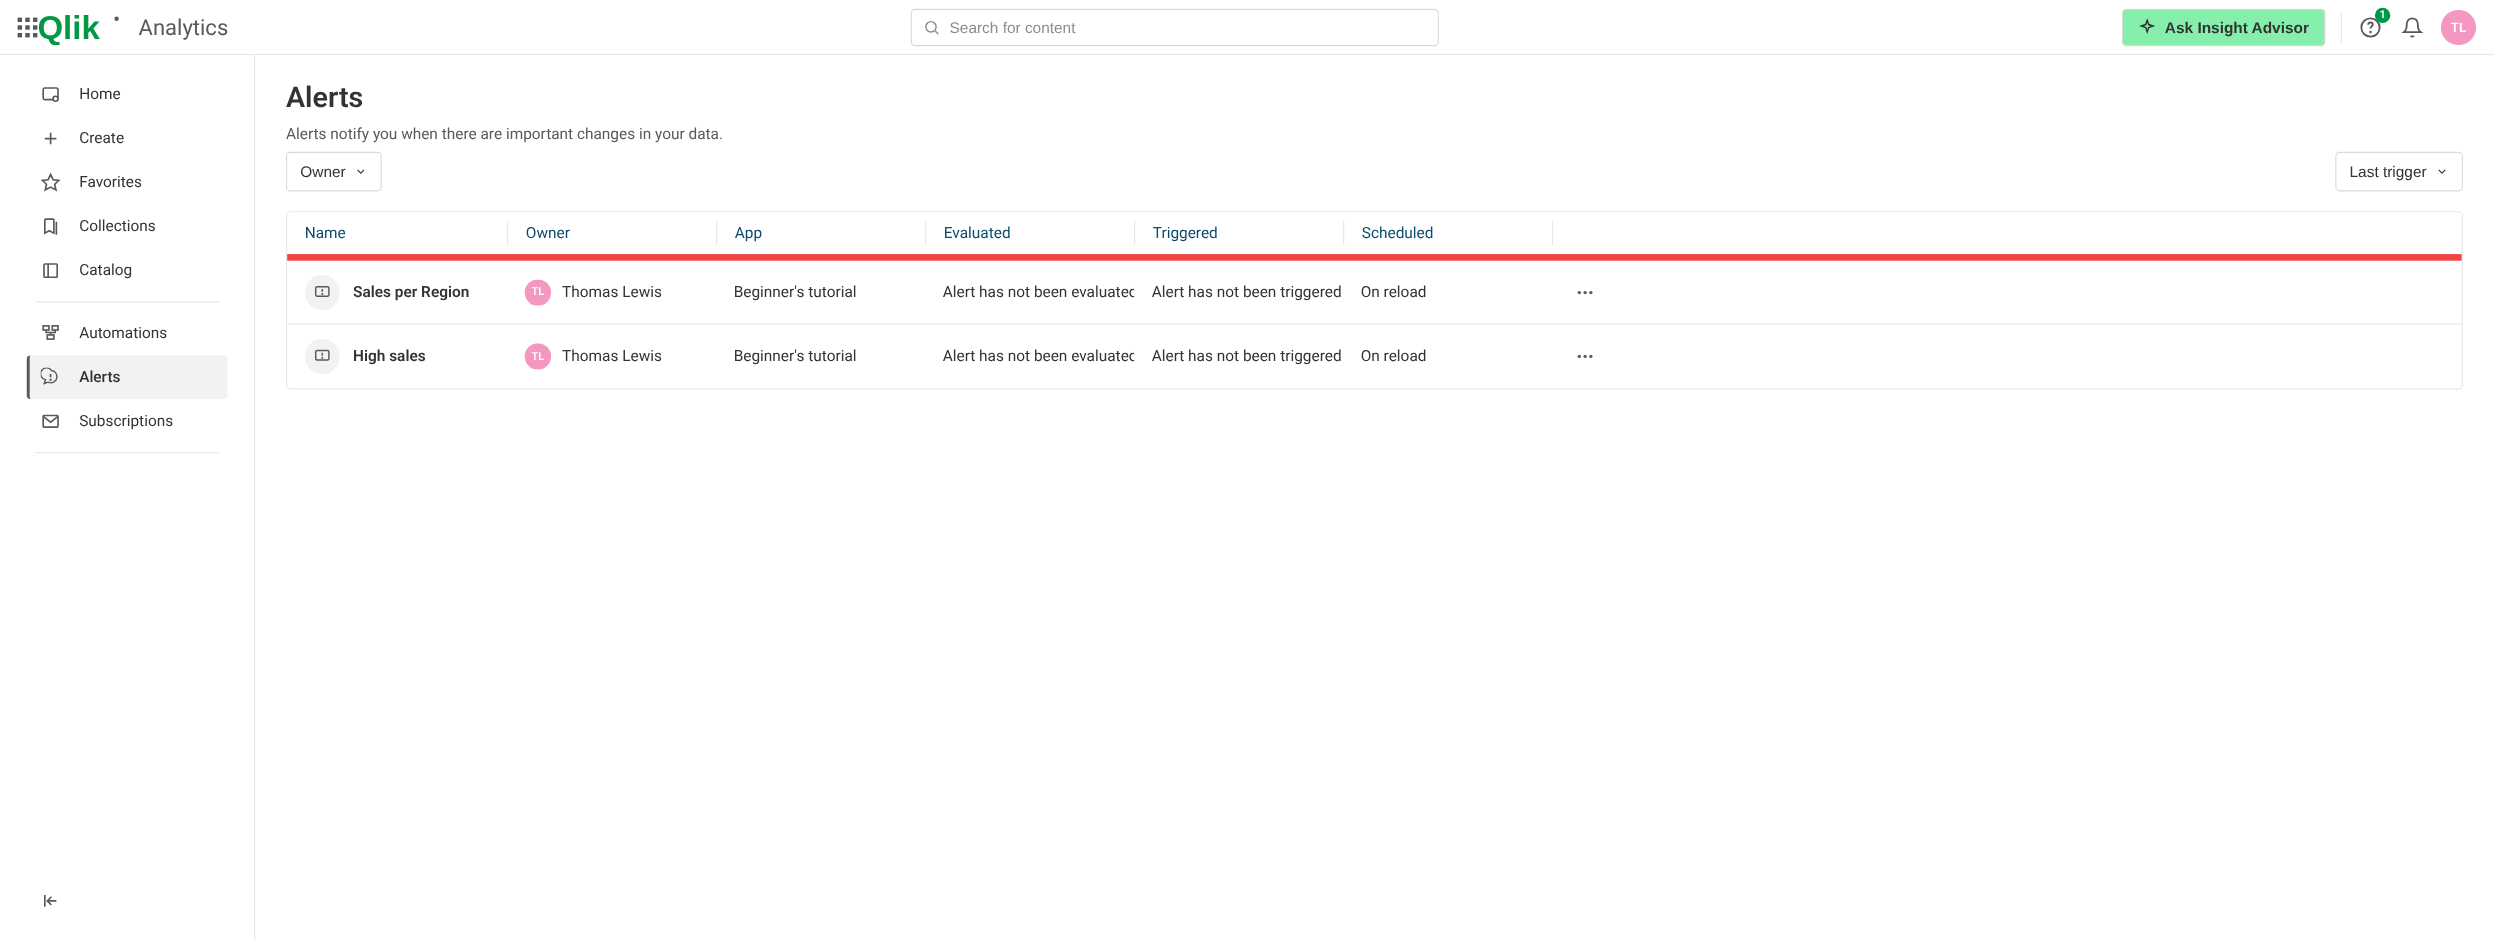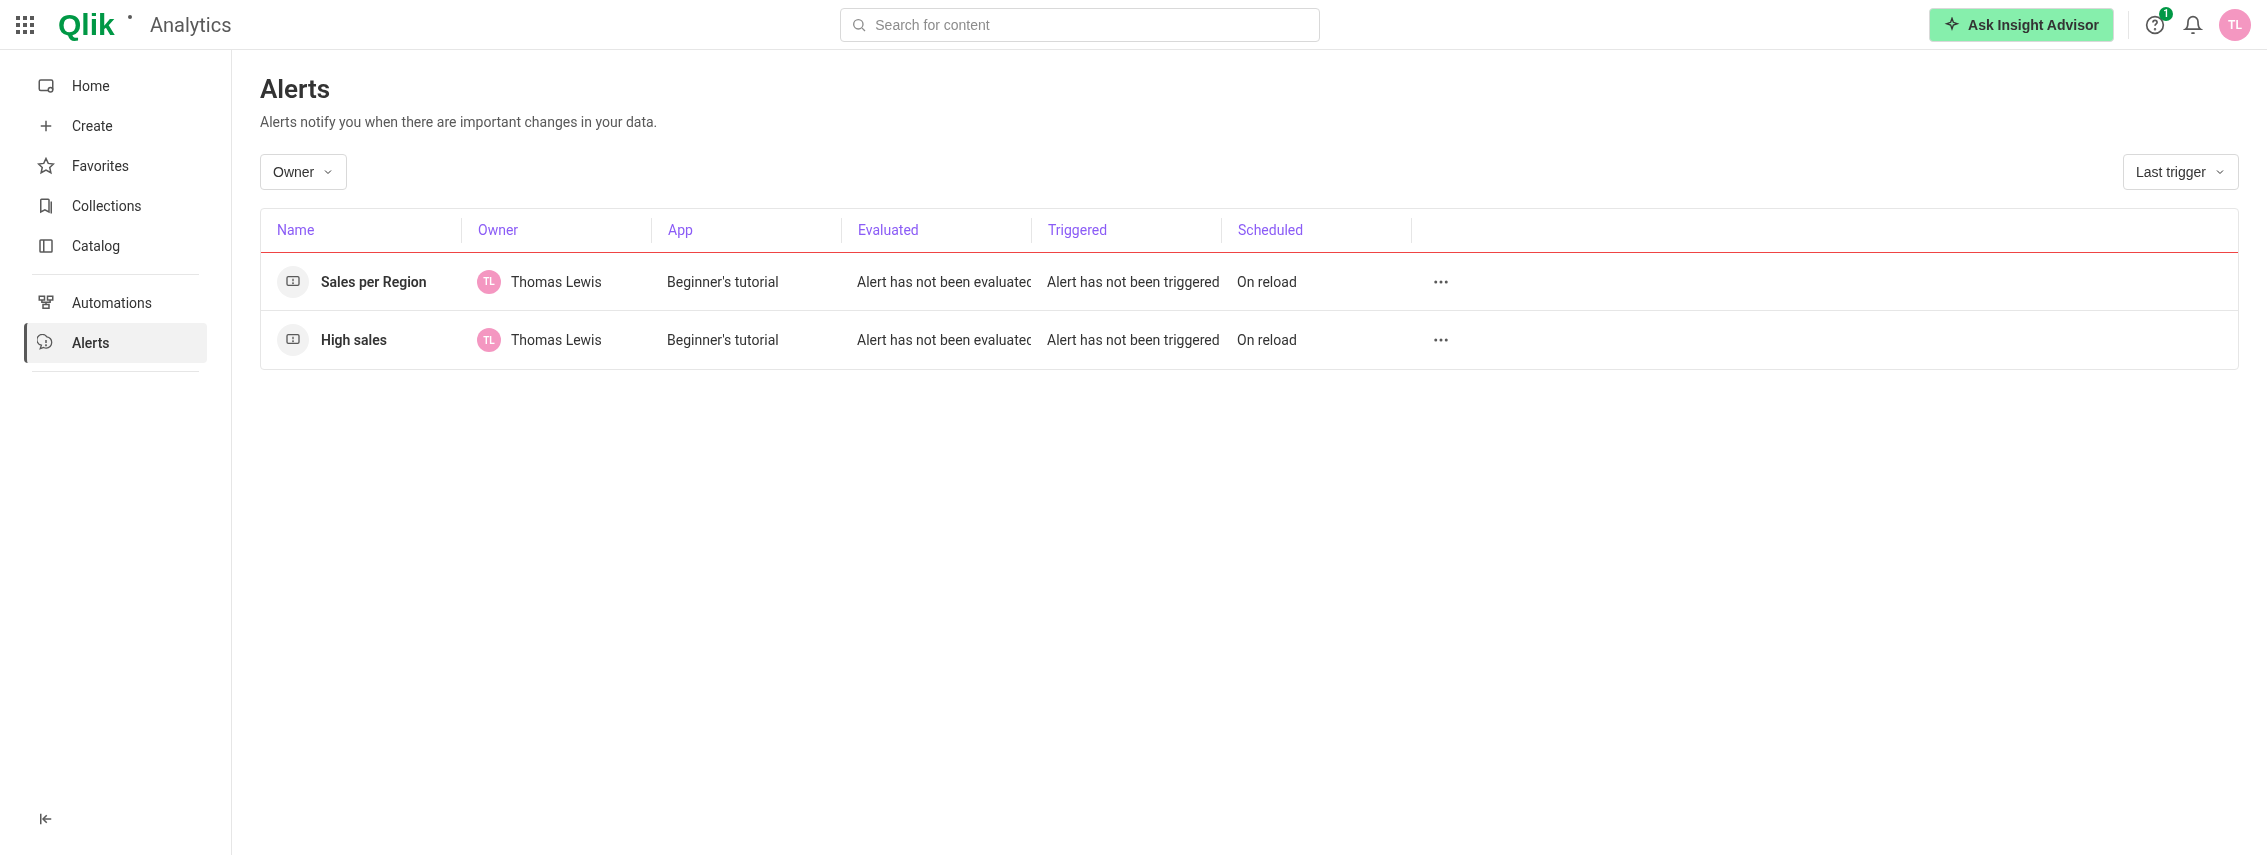--- a/index.html
+++ b/index.html
@@ -7,7 +7,7 @@
   body { display: flex; flex-direction: column; }
 
   
-  .topbar { display: flex; align-items: center; height: 50px; border-bottom: 1px solid #e6e6e6; padding: 0 16px; gap: 24px; }
+  .topbar { display: flex; align-items: center; height: 50px; border-bottom: 1px solid #e6e6e6; padding: 0 16px; gap: 0; }
   .app-launcher { width: 18px; height: 18px; display: grid; grid-template-columns: repeat(3, 4px); grid-template-rows: repeat(3, 4px); gap: 3px; cursor: pointer; }
   .app-launcher span { background: #595959; width: 4px; height: 4px; }
   .logo { display: flex; align-items: center; gap: 6px; cursor: pointer; }

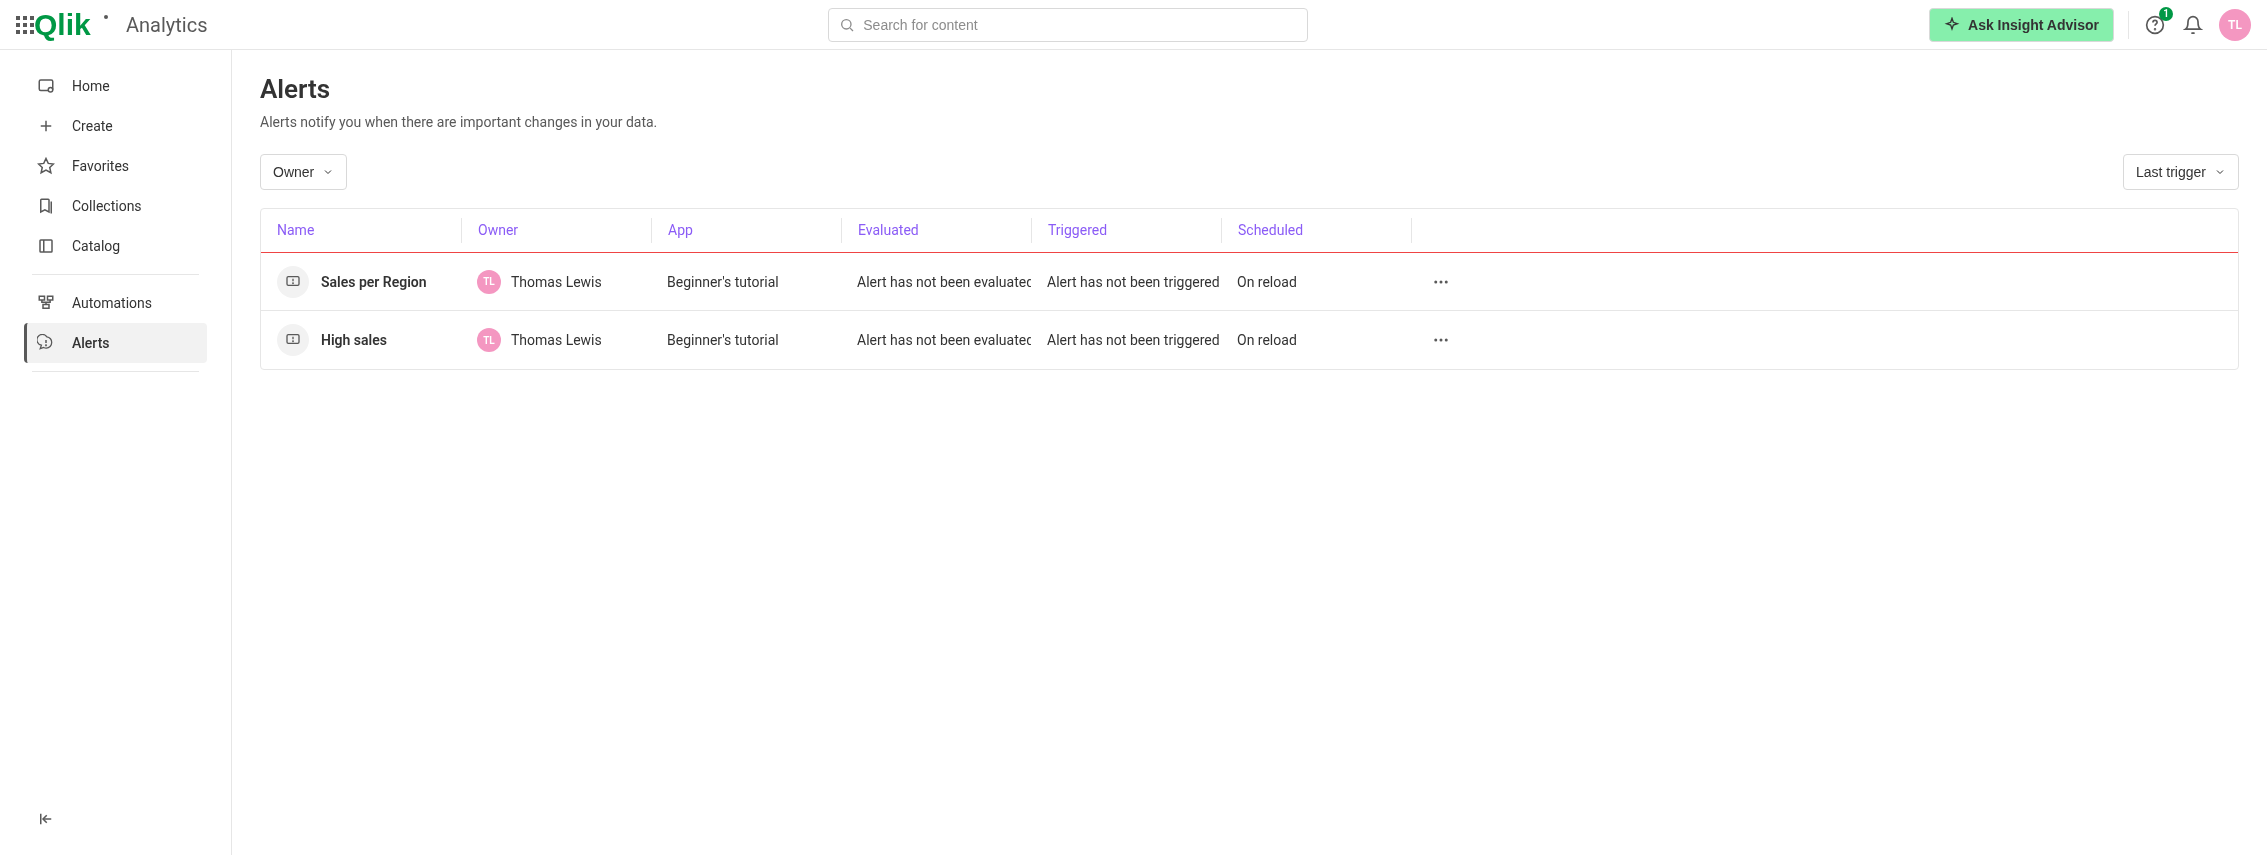--- a/index.html
+++ b/index.html
@@ -35,7 +35,7 @@
   
   .main { flex: 1; padding: 24px 28px; overflow: auto; }
   .page-title { font-size: 26px; font-weight: 600; margin-bottom: 10px; }
-  .page-desc { color: #595959; margin-bottom: 24px; font-size: 14px; }
+  .page-desc { color: #595959; margin-bottom: 8px; font-size: 14px; }
   .filter-bar { display: flex; justify-content: space-between; align-items: center; margin-bottom: 18px; }
   .drop-btn { height: 36px; border: 1px solid #d9d9d9; border-radius: 4px; background: #fff; display: flex; align-items: center; gap: 8px; padding: 0 12px; cursor: pointer; font-size: 14px; color: #333; }
 

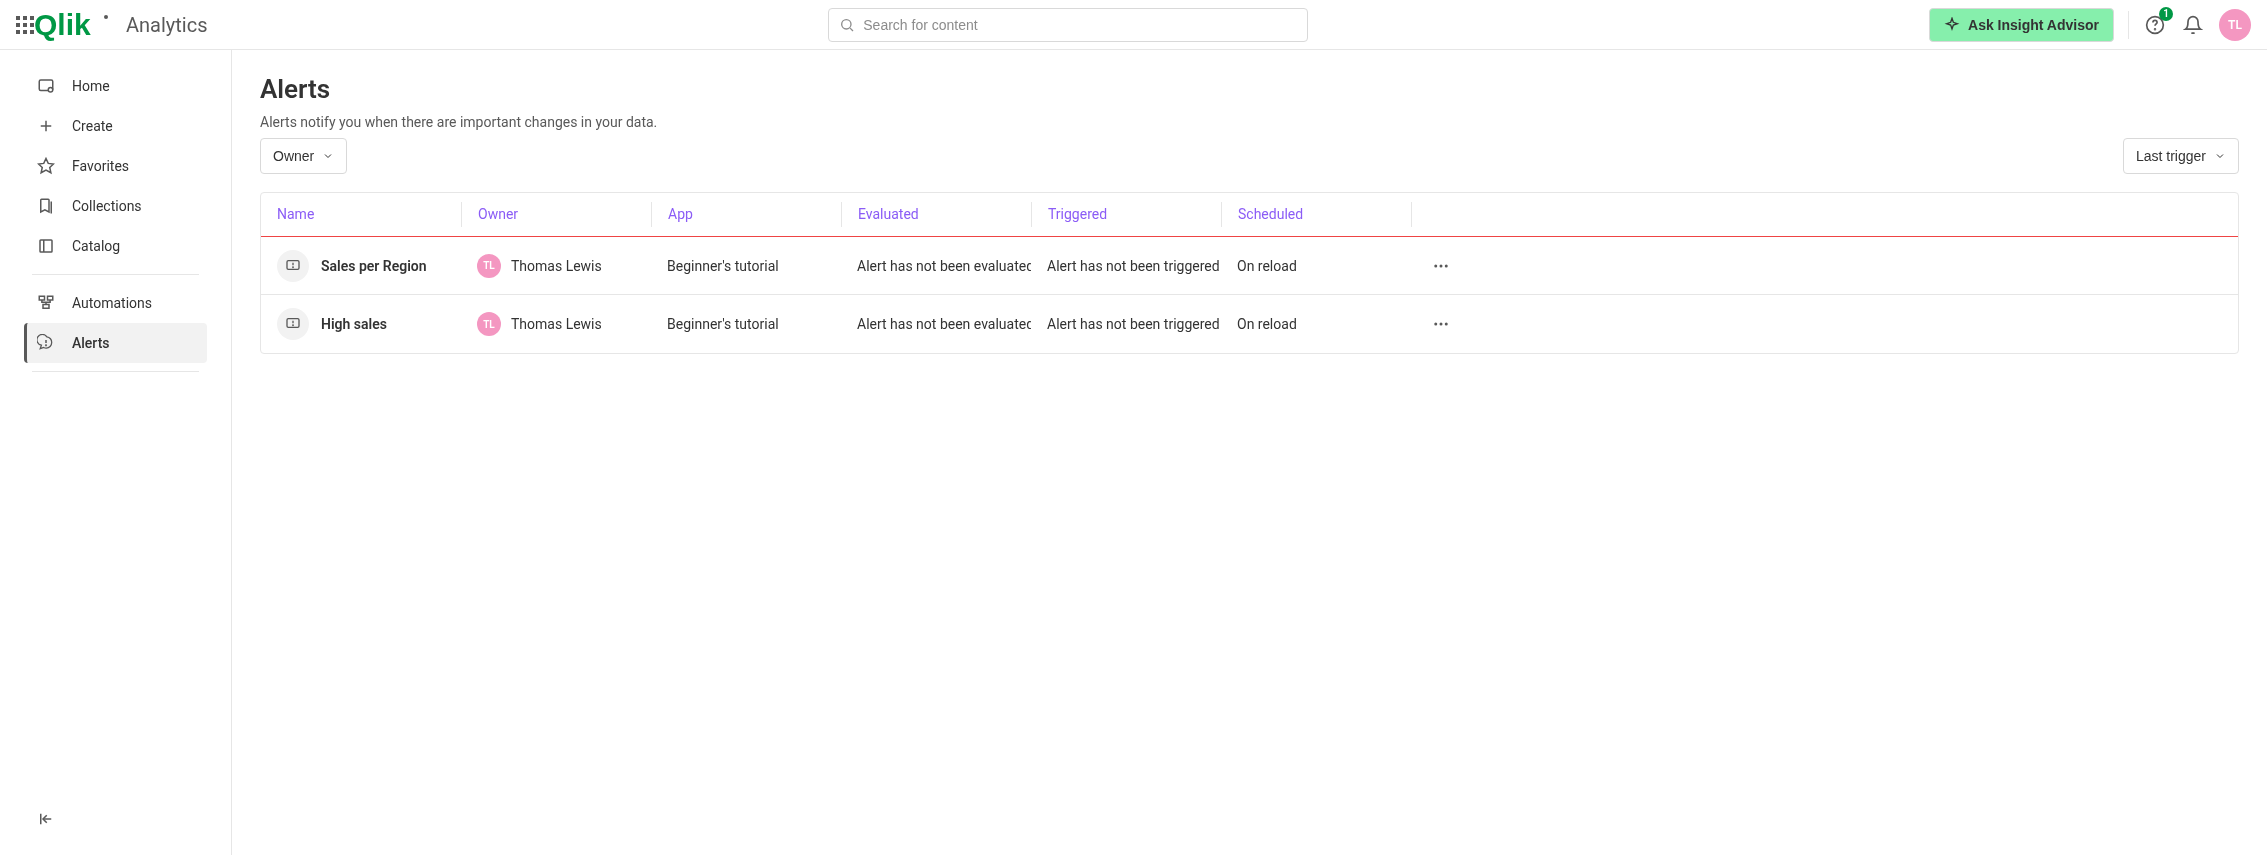--- a/index.html
+++ b/index.html
@@ -42,7 +42,7 @@
   
   .table { border: 1px solid #e6e6e6; border-radius: 4px; overflow: hidden; }
   .thead, .trow { display: grid; grid-template-columns: 200px 190px 190px 190px 190px 190px 60px; align-items: center; }
-  .thead { height: 44px; color: #8b5cf6; font-size: 14px; border-bottom: 1px solid #ef4444; }
+  .thead { height: 44px; color: #0c4a6e; font-size: 14px; border-bottom: 6px solid #ef4444; }
   .thead .th { padding: 0 16px; border-left: 1px solid #e6e6e6; height: 60%; display: flex; align-items: center; }
   .thead .th:first-child { border-left: none; }
   .trow { height: 58px; border-bottom: 1px solid #e6e6e6; }

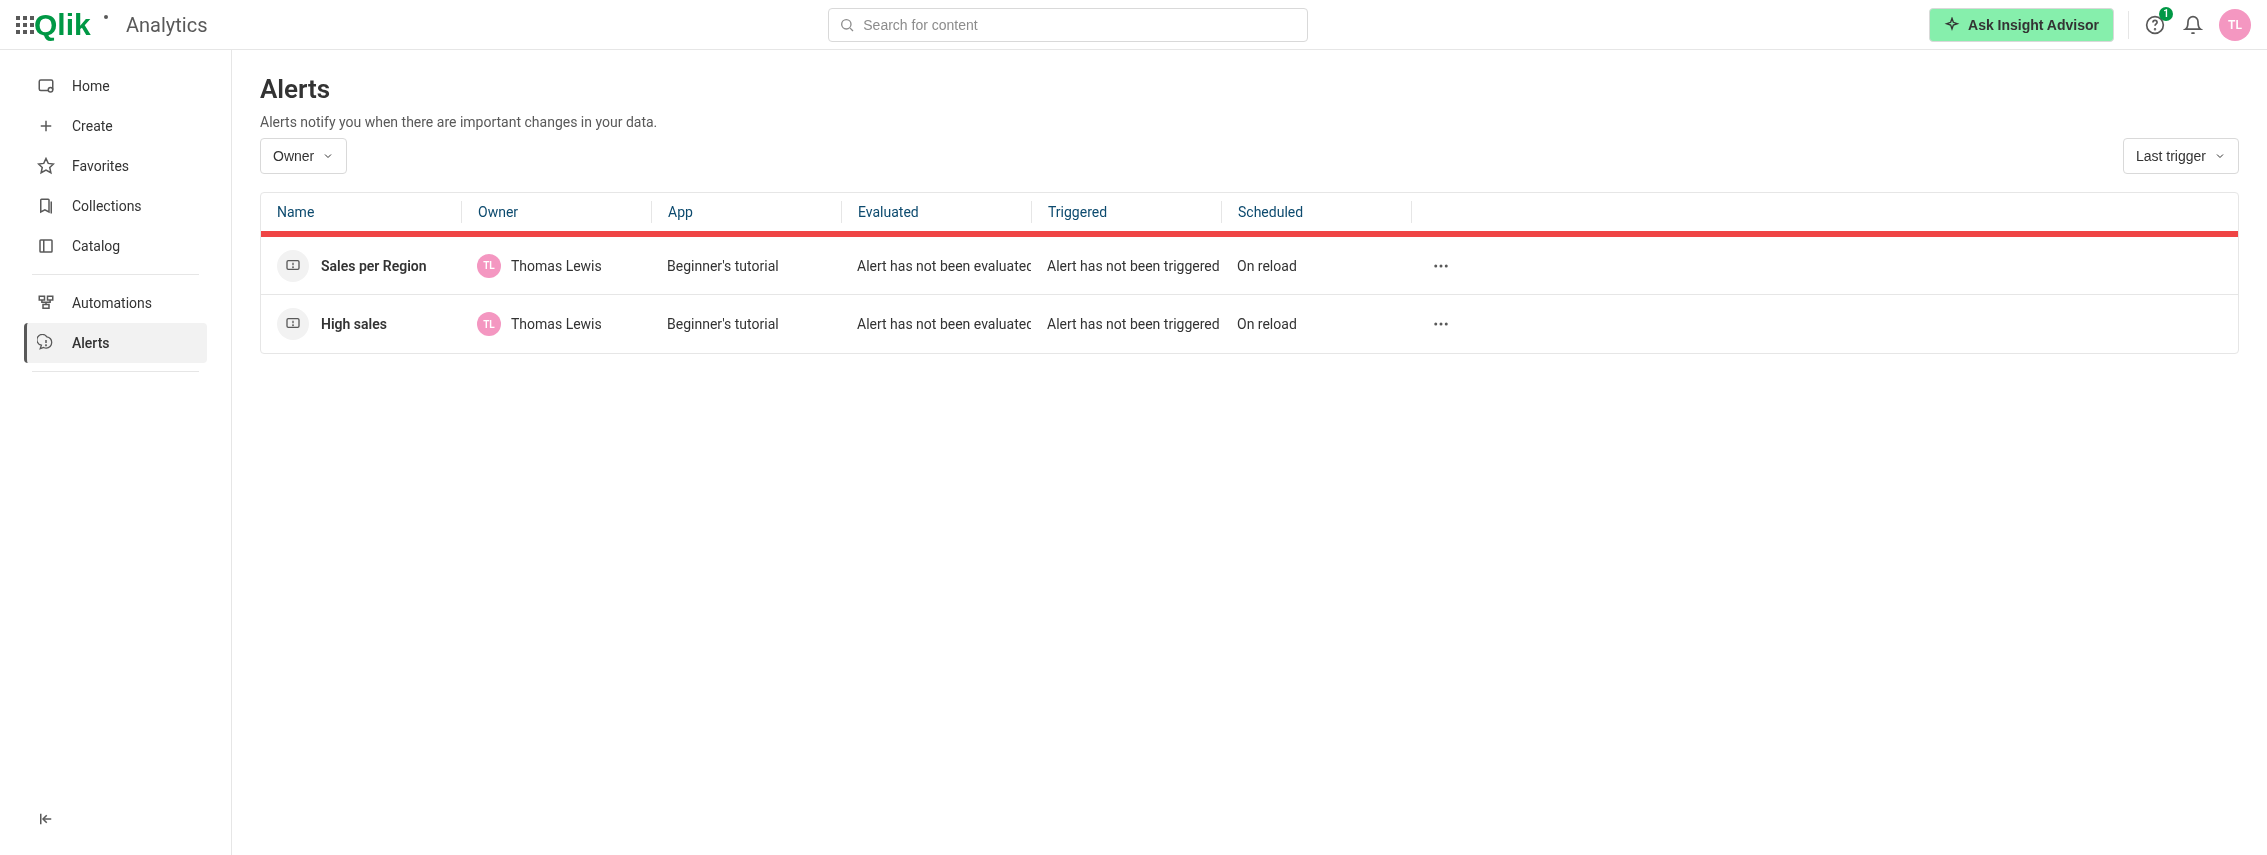--- a/index.html
+++ b/index.html
@@ -186,6 +186,15 @@
         </span>
       <span>Alerts</span>
     </div>
+    <div class="side-item">
+      <span class="side-icon">
+          <svg width="18" height="18" viewBox="0 0 24 24" fill="none" stroke="currentColor" stroke-width="2">
+            <rect x="3" y="5" width="18" height="14" rx="1"></rect>
+            <polyline points="3,6 12,13 21,6"></polyline>
+          </svg>
+        </span>
+      <span>Subscriptions</span>
+    </div>
     <div class="side-sep"></div>
 
     <div class="side-item collapse">

